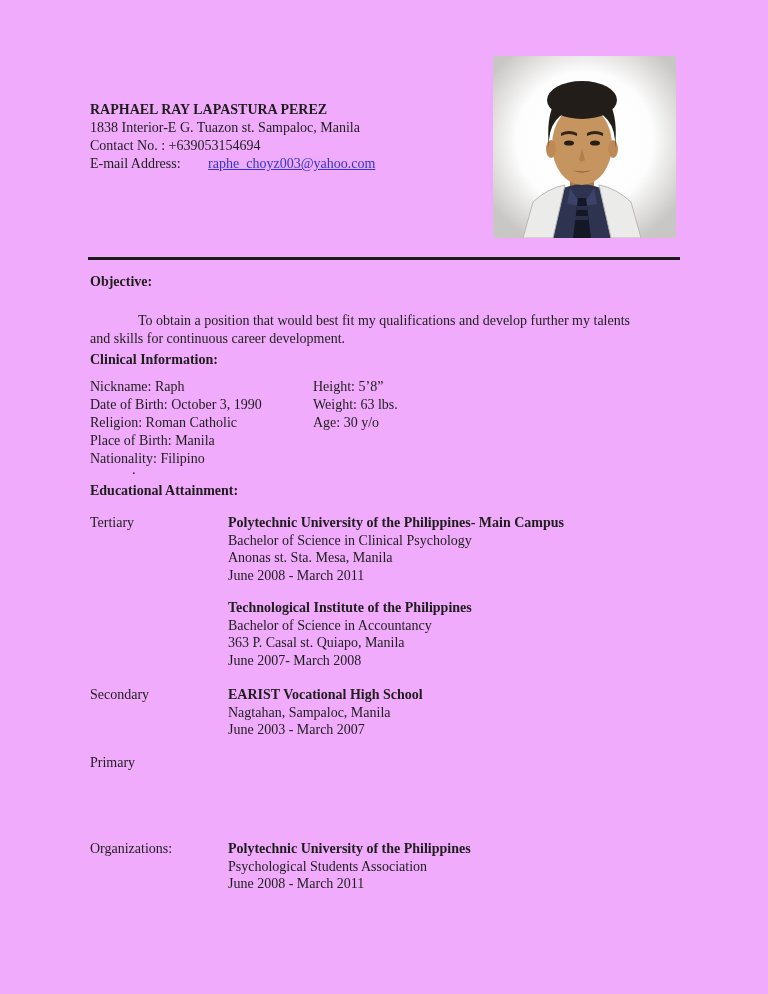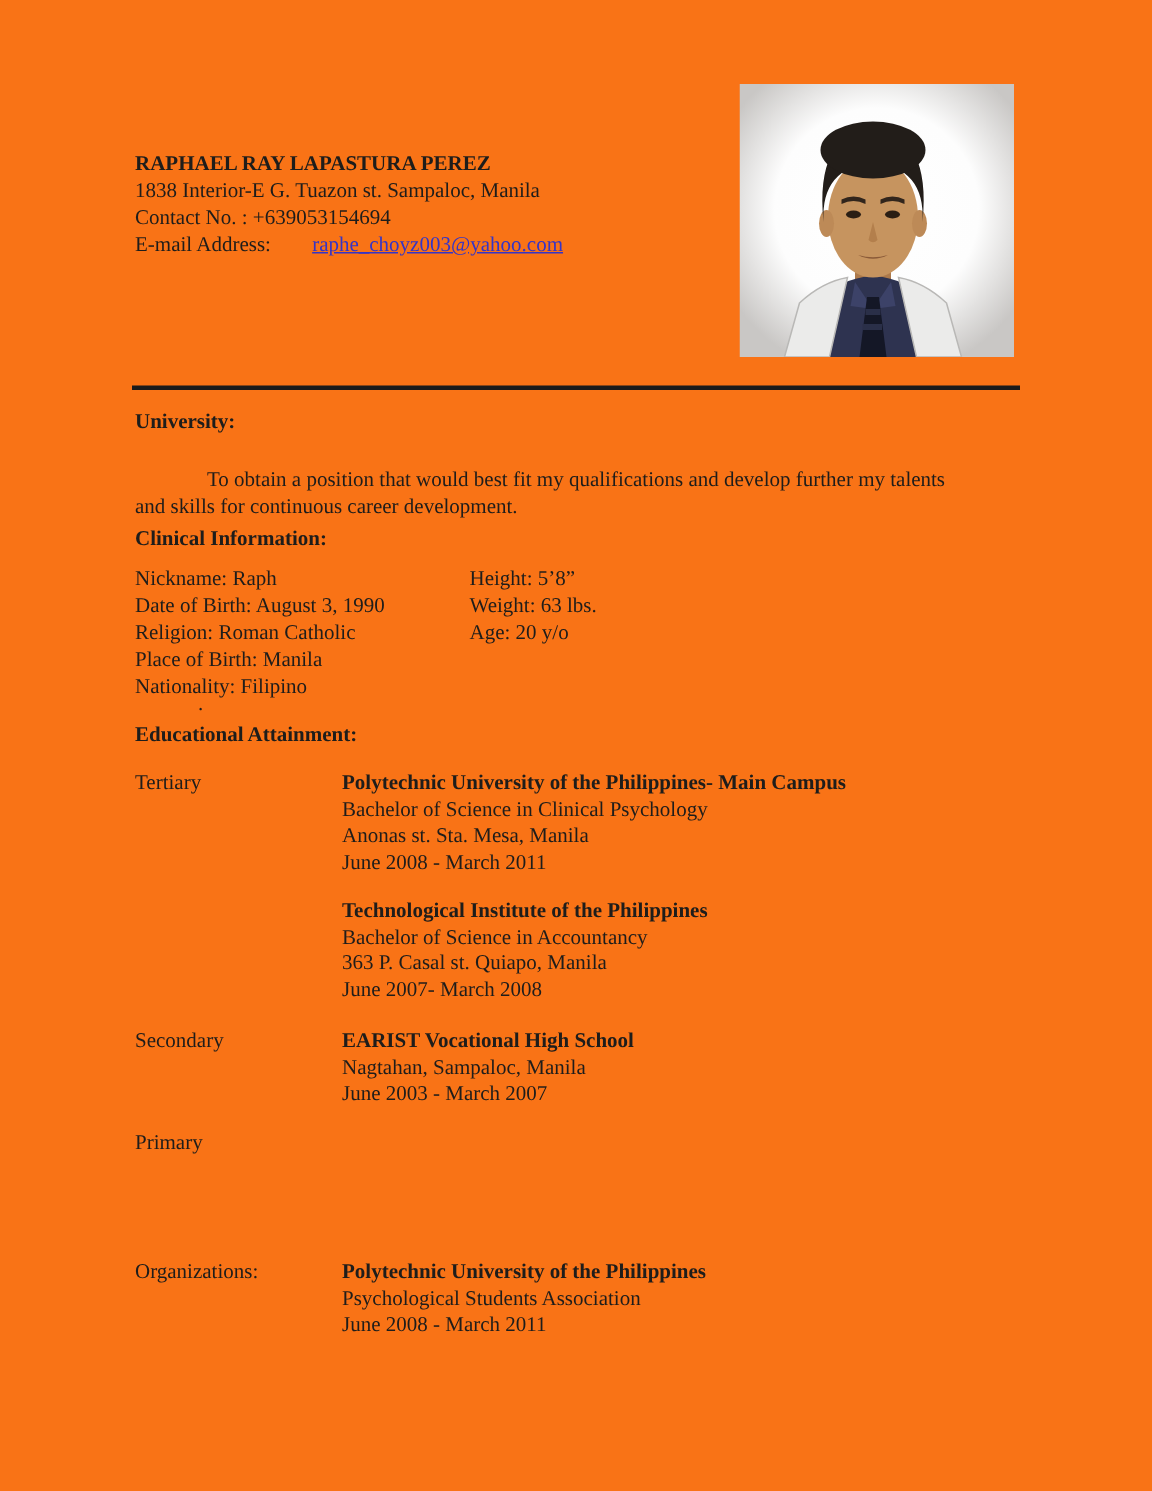--- a/index.html
+++ b/index.html
@@ -11,7 +11,7 @@
     position: relative;
     width: 768px;
     height: 994px;
-    background: #f97316;
+    background: #f0abfc;
     overflow: hidden;
     font-family: "Liberation Serif", "DejaVu Serif", serif;
     font-size: 14px;

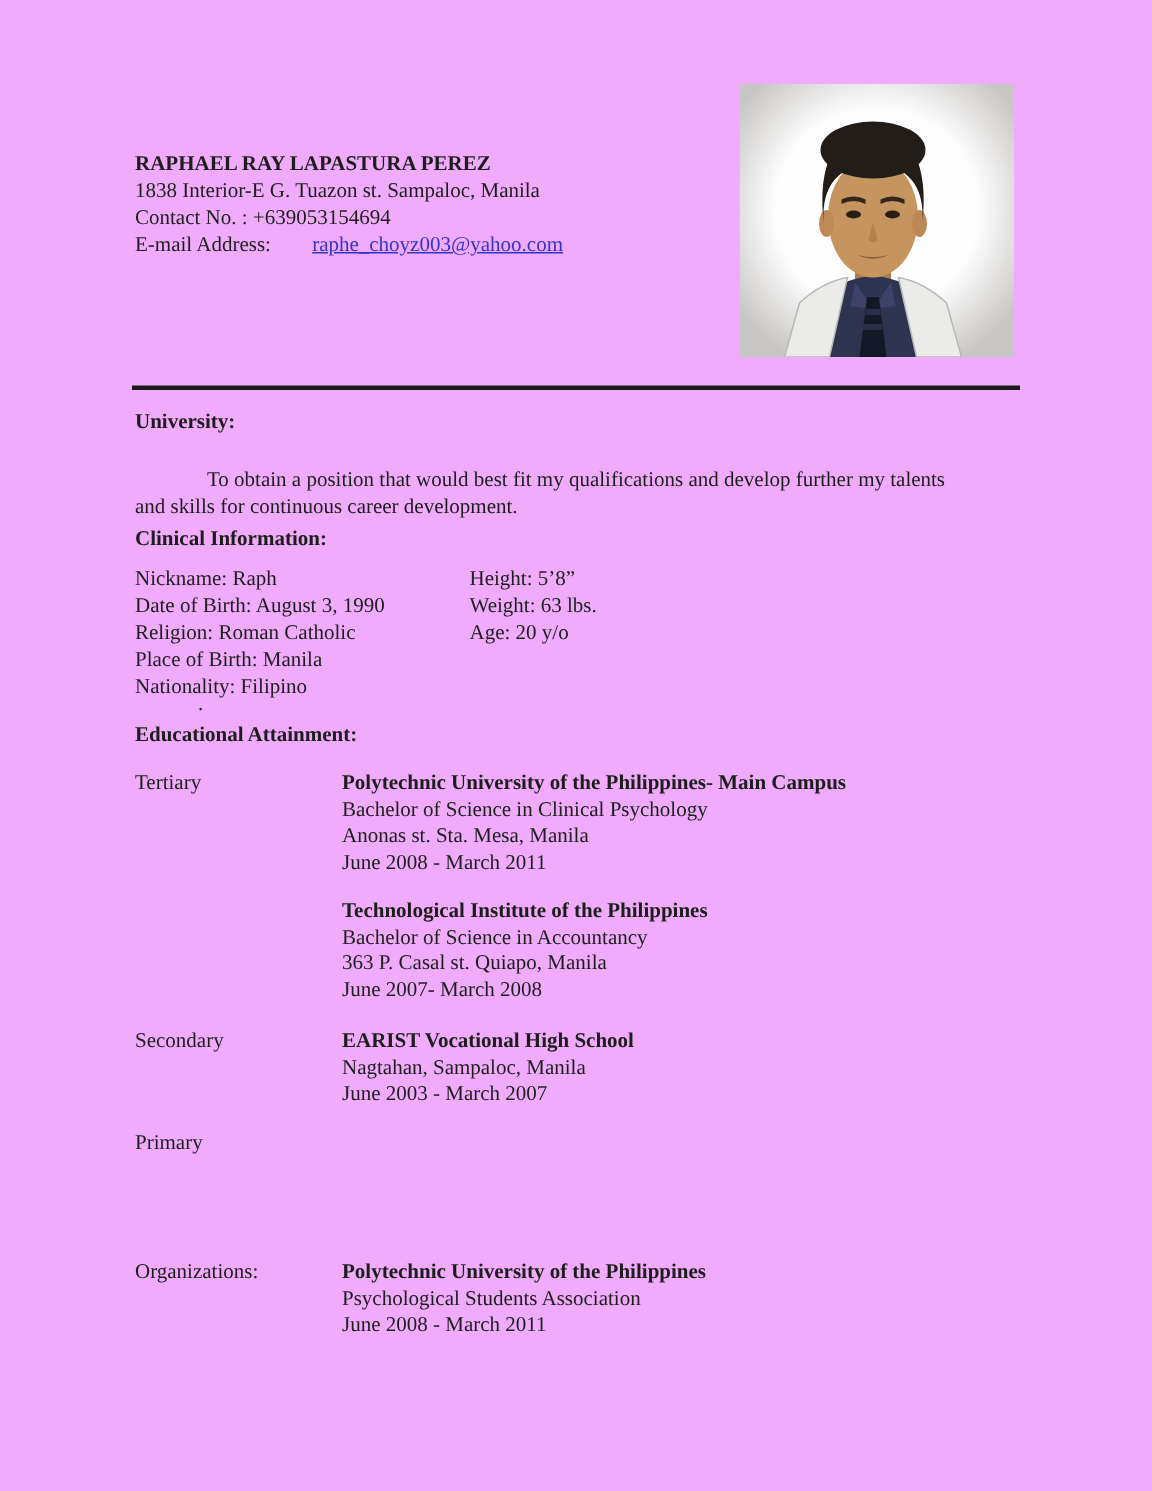--- a/index.html
+++ b/index.html
@@ -120,7 +120,7 @@
 
   <div class="abs divider"></div>
 
-  <div class="abs heading objective-heading">University:</div>
+  <div class="abs heading objective-heading">Objective:</div>
   <div class="abs objective-para">
     <div class="l1">To obtain a position that would best fit my qualifications and develop further my talents</div>
     <div>and skills for continuous career development.</div>

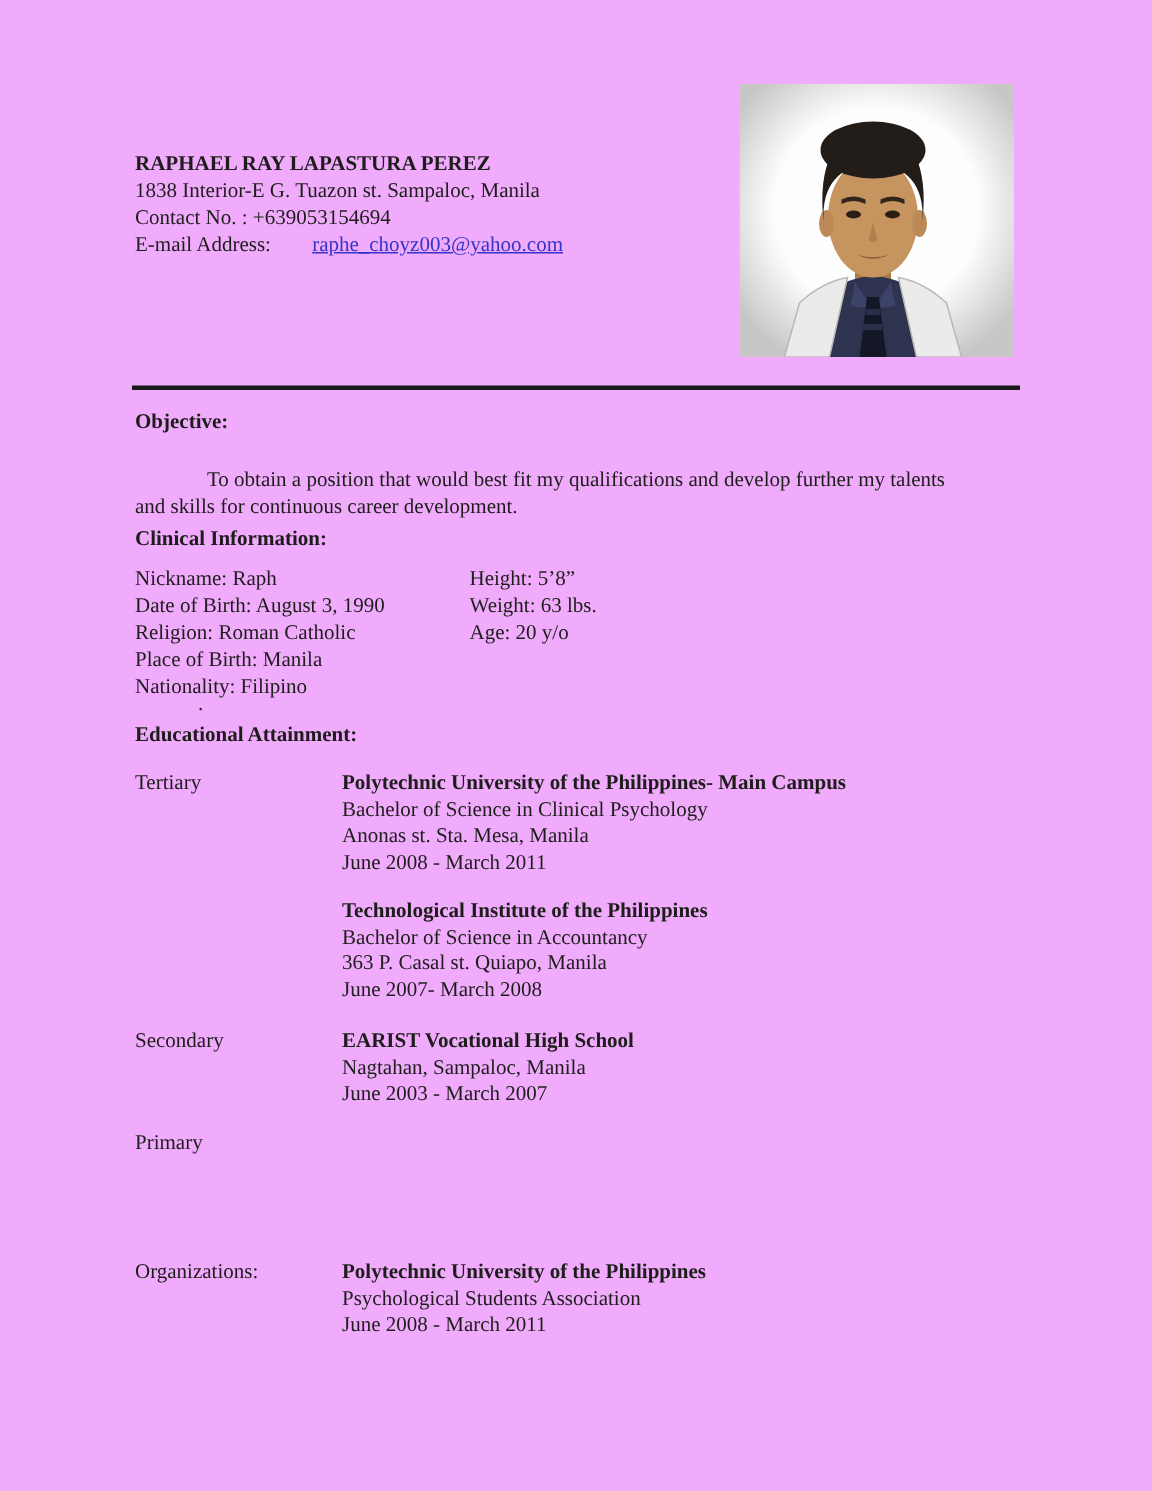--- a/index.html
+++ b/index.html
@@ -129,7 +129,7 @@
   <div class="abs heading personal-heading">Clinical Information:</div>
   <div class="abs personal-left">
     <div>Nickname: Raph</div>
-    <div>Date of Birth: August 3, 1990</div>
+    <div>Date of Birth: October 3, 1990</div>
     <div>Religion: Roman Catholic</div>
     <div>Place of Birth: Manila</div>
     <div>Nationality: Filipino</div>

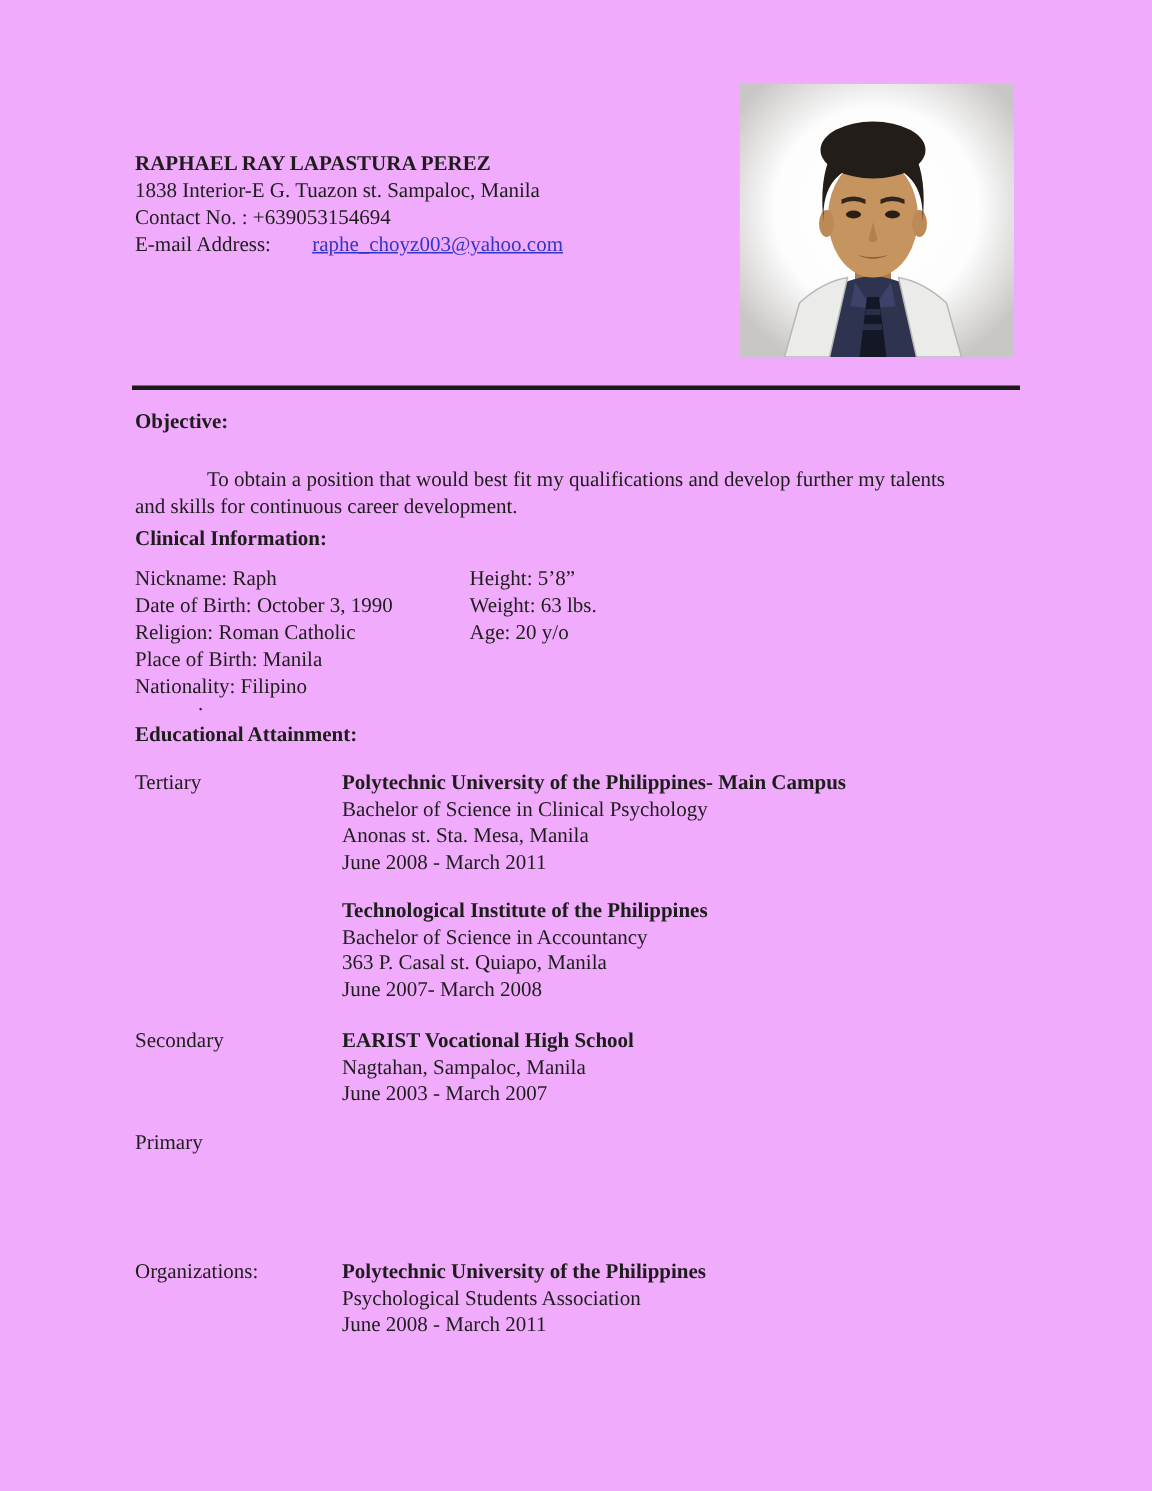--- a/index.html
+++ b/index.html
@@ -137,7 +137,7 @@
   <div class="abs personal-right">
     <div>Height: 5’8”</div>
     <div>Weight: 63 lbs.</div>
-    <div>Age: 20 y/o</div>
+    <div>Age: 30 y/o</div>
   </div>
   <div class="abs stray-dot">.</div>
 

